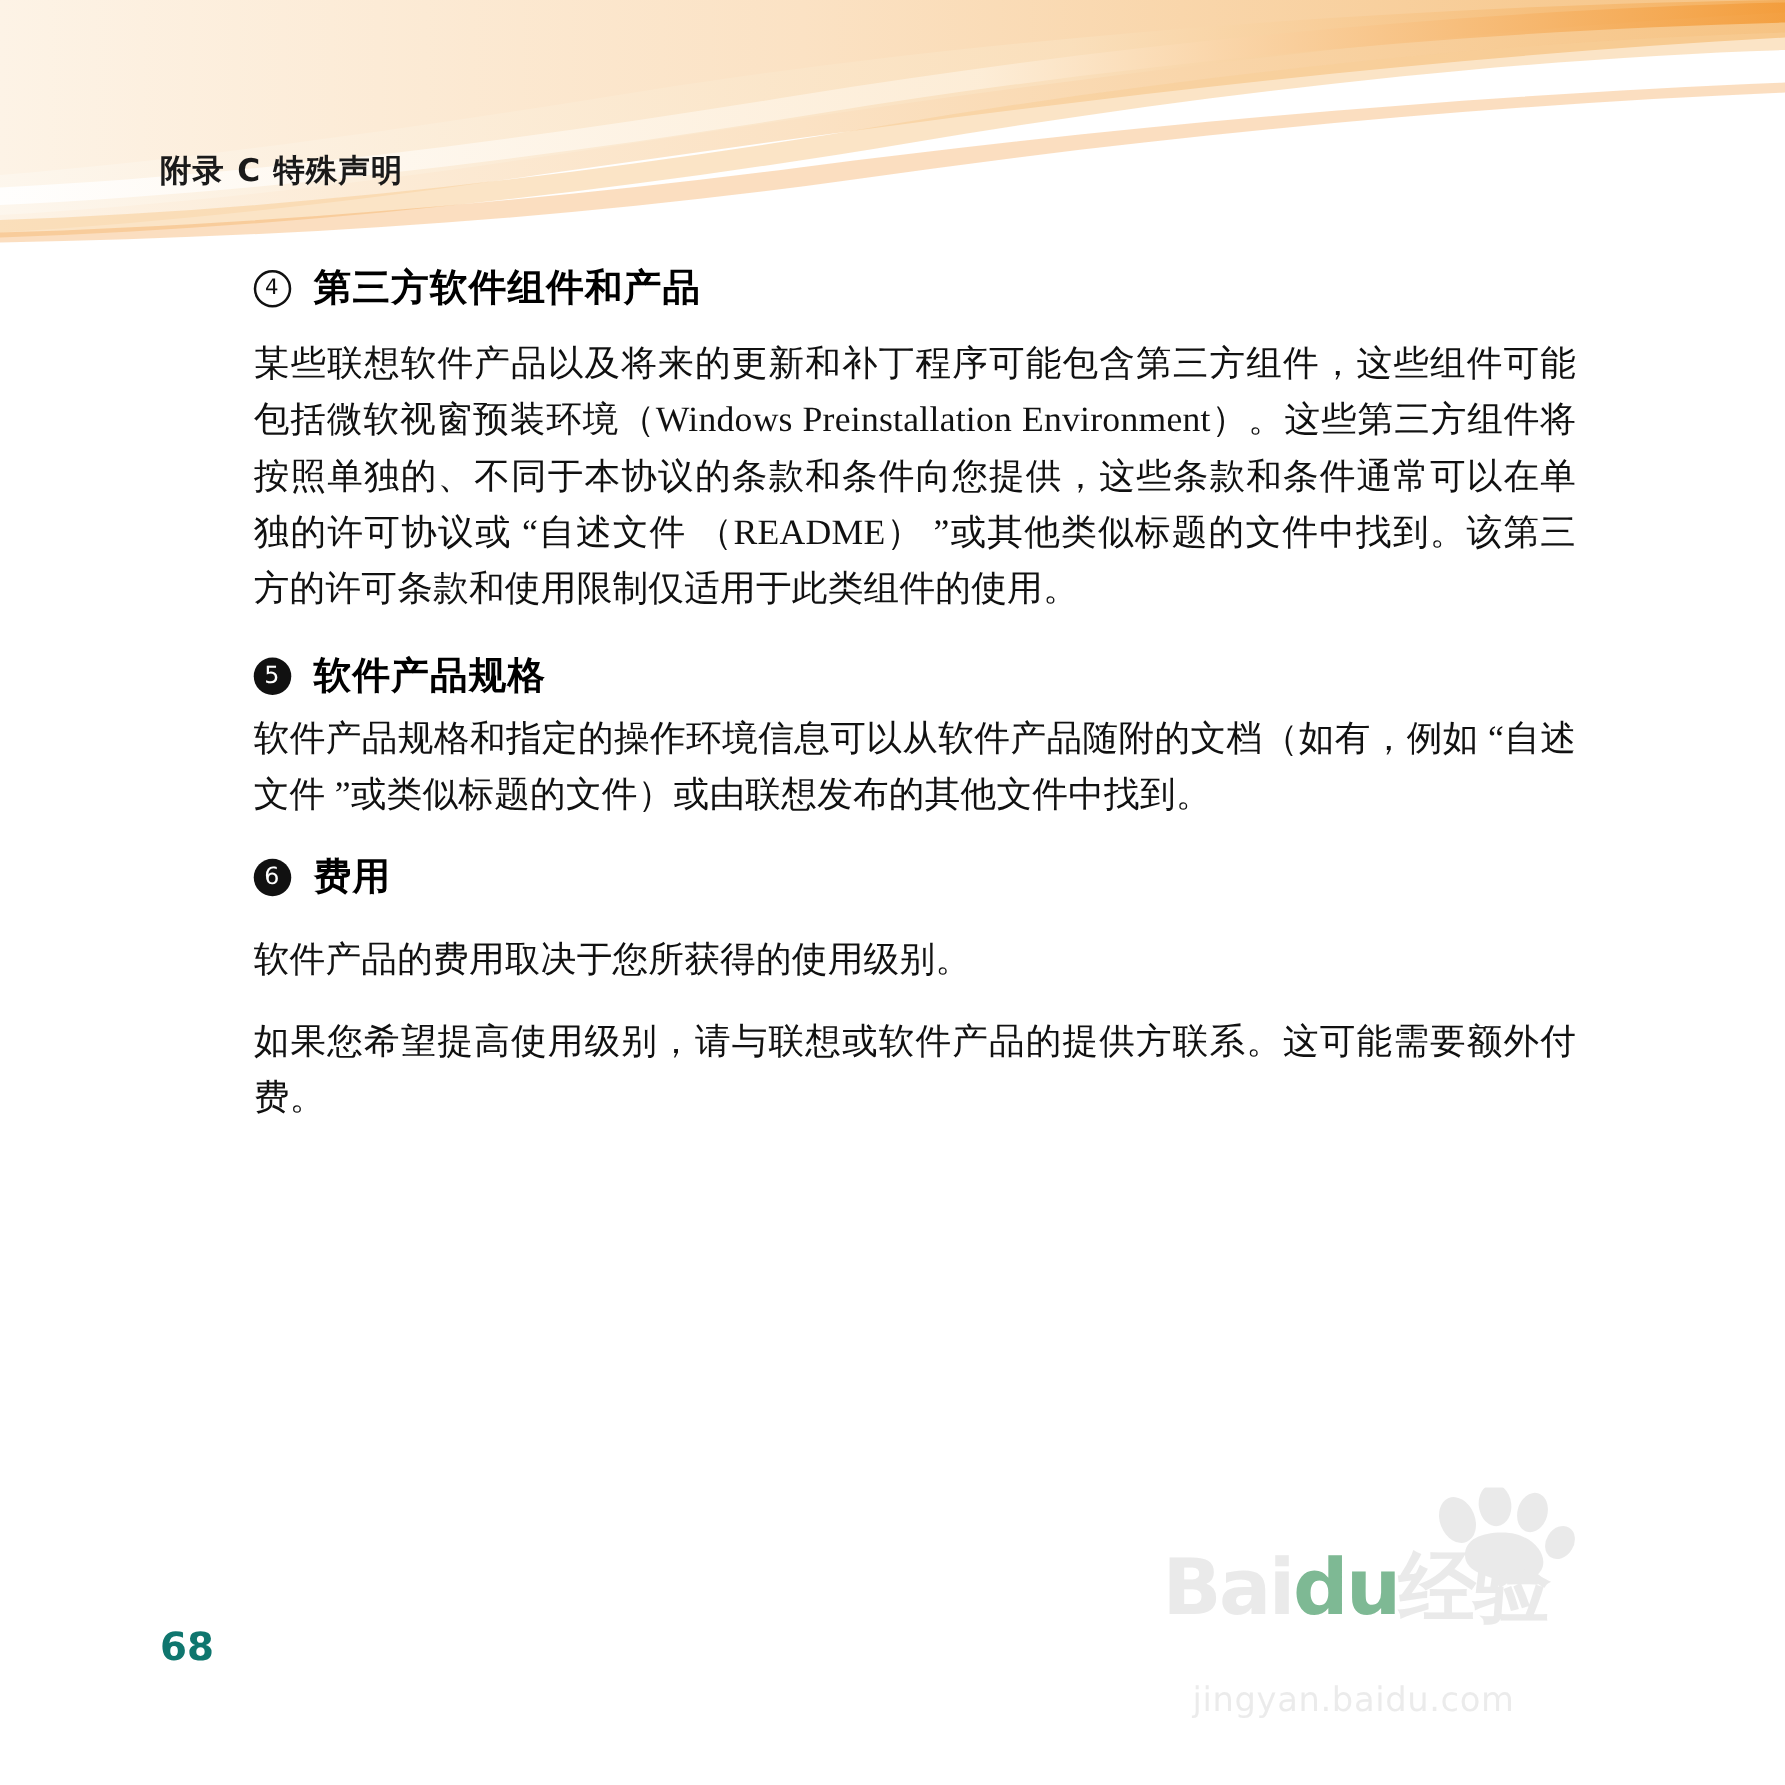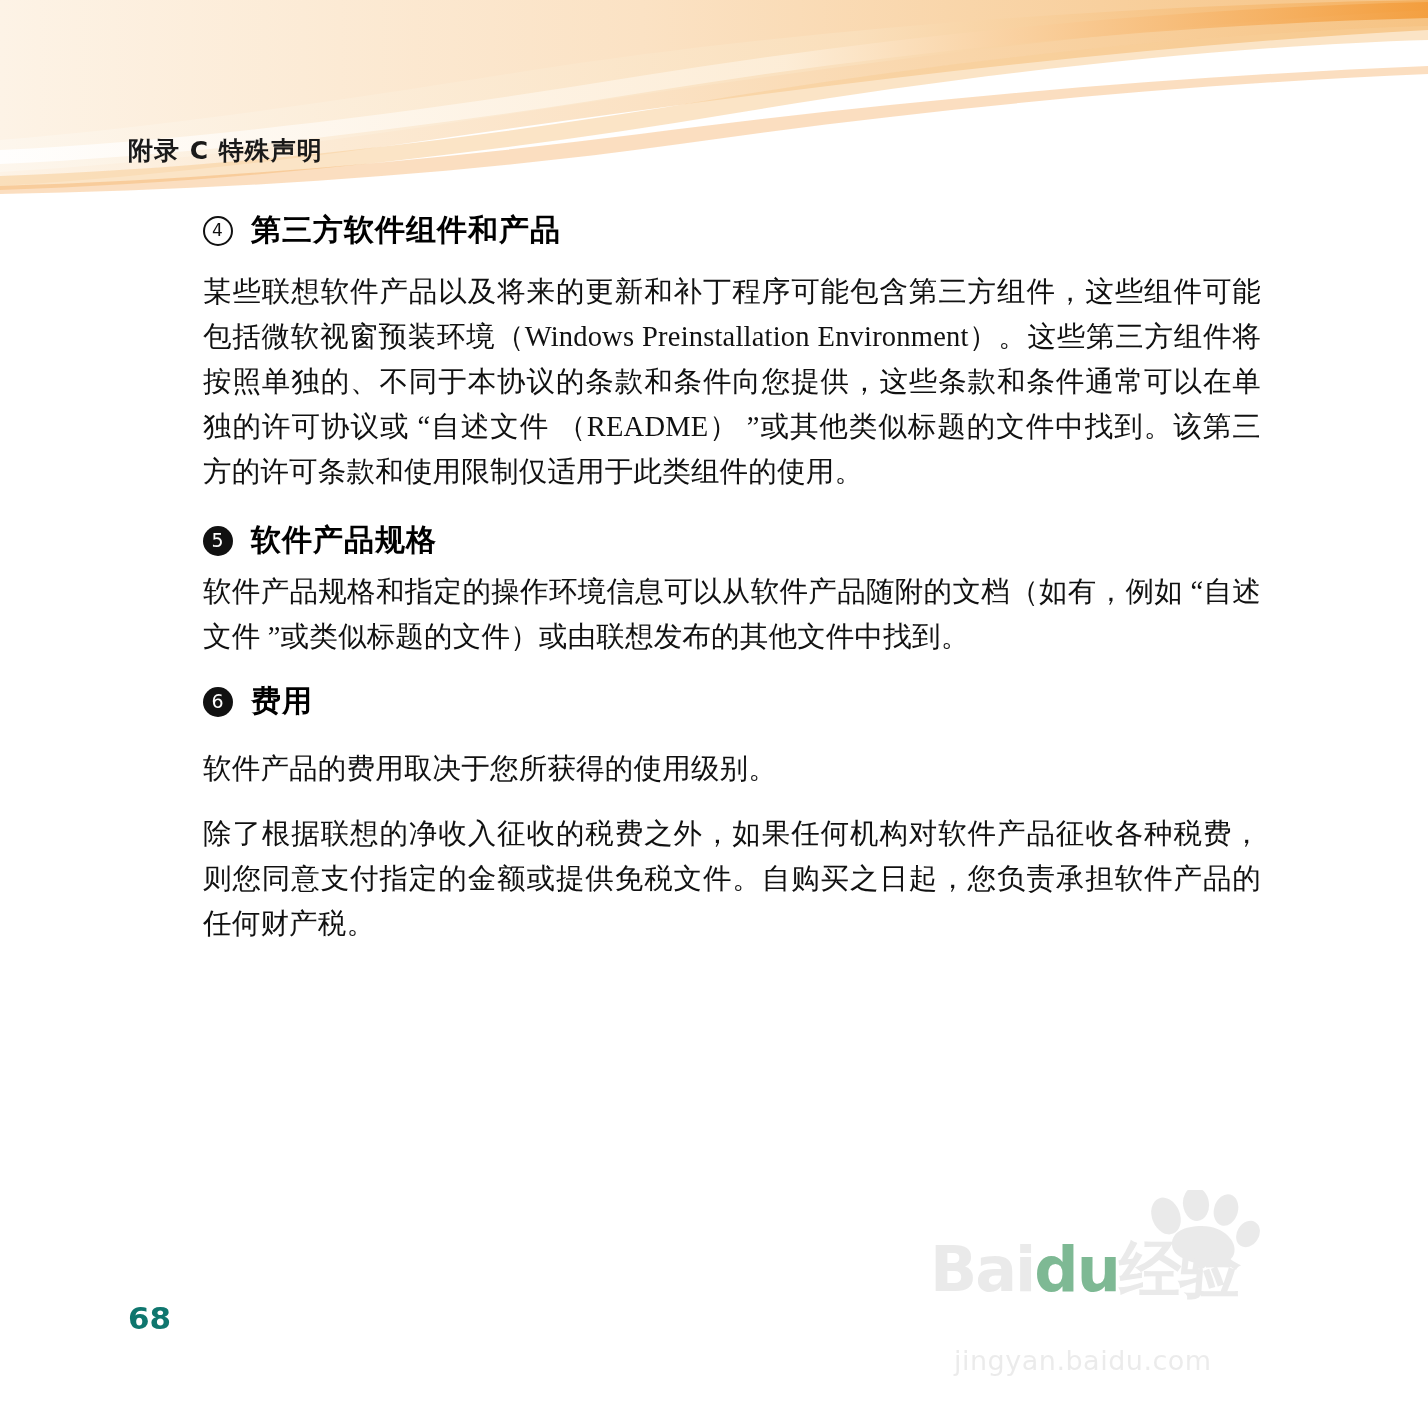--- a/index.html
+++ b/index.html
@@ -30,7 +30,7 @@
 
   .header-title {
     position: absolute;
-    top: 134px;
+    top: 120px;
     left: 128px;
     font-family: "DejaVu Sans", sans-serif;
     font-size: 25px;

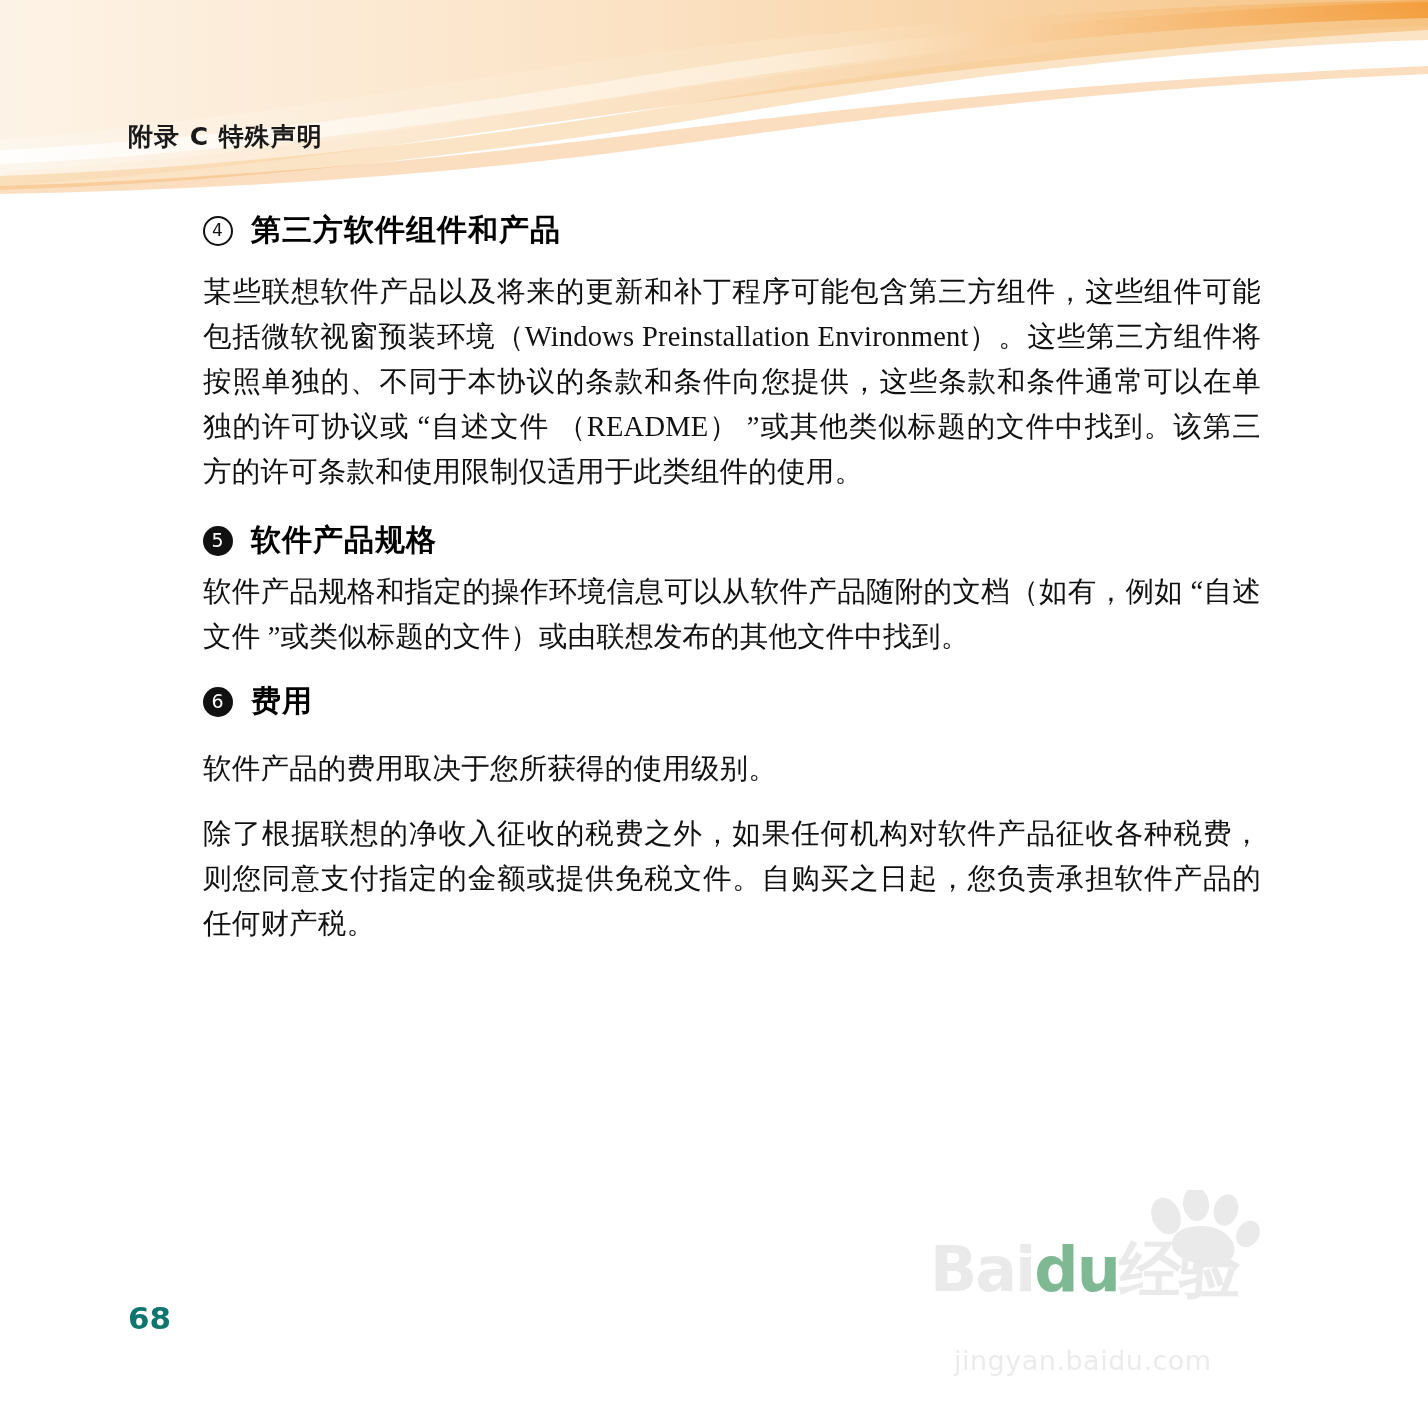--- a/index.html
+++ b/index.html
@@ -217,6 +217,7 @@
       <span class="heading-text">费用</span>
     </h2>
     <p class="para">软件产品的费用取决于您所获得的使用级别。</p>
+    <p class="para">如果您希望提高使用级别，请与联想或软件产品的提供方联系。这可能需要额外付费。</p>
     <p class="para">除了根据联想的净收入征收的税费之外，如果任何机构对软件产品征收各种税费，则您同意支付指定的金额或提供免税文件。自购买之日起，您负责承担软件产品的任何财产税。</p>
   </div>
 

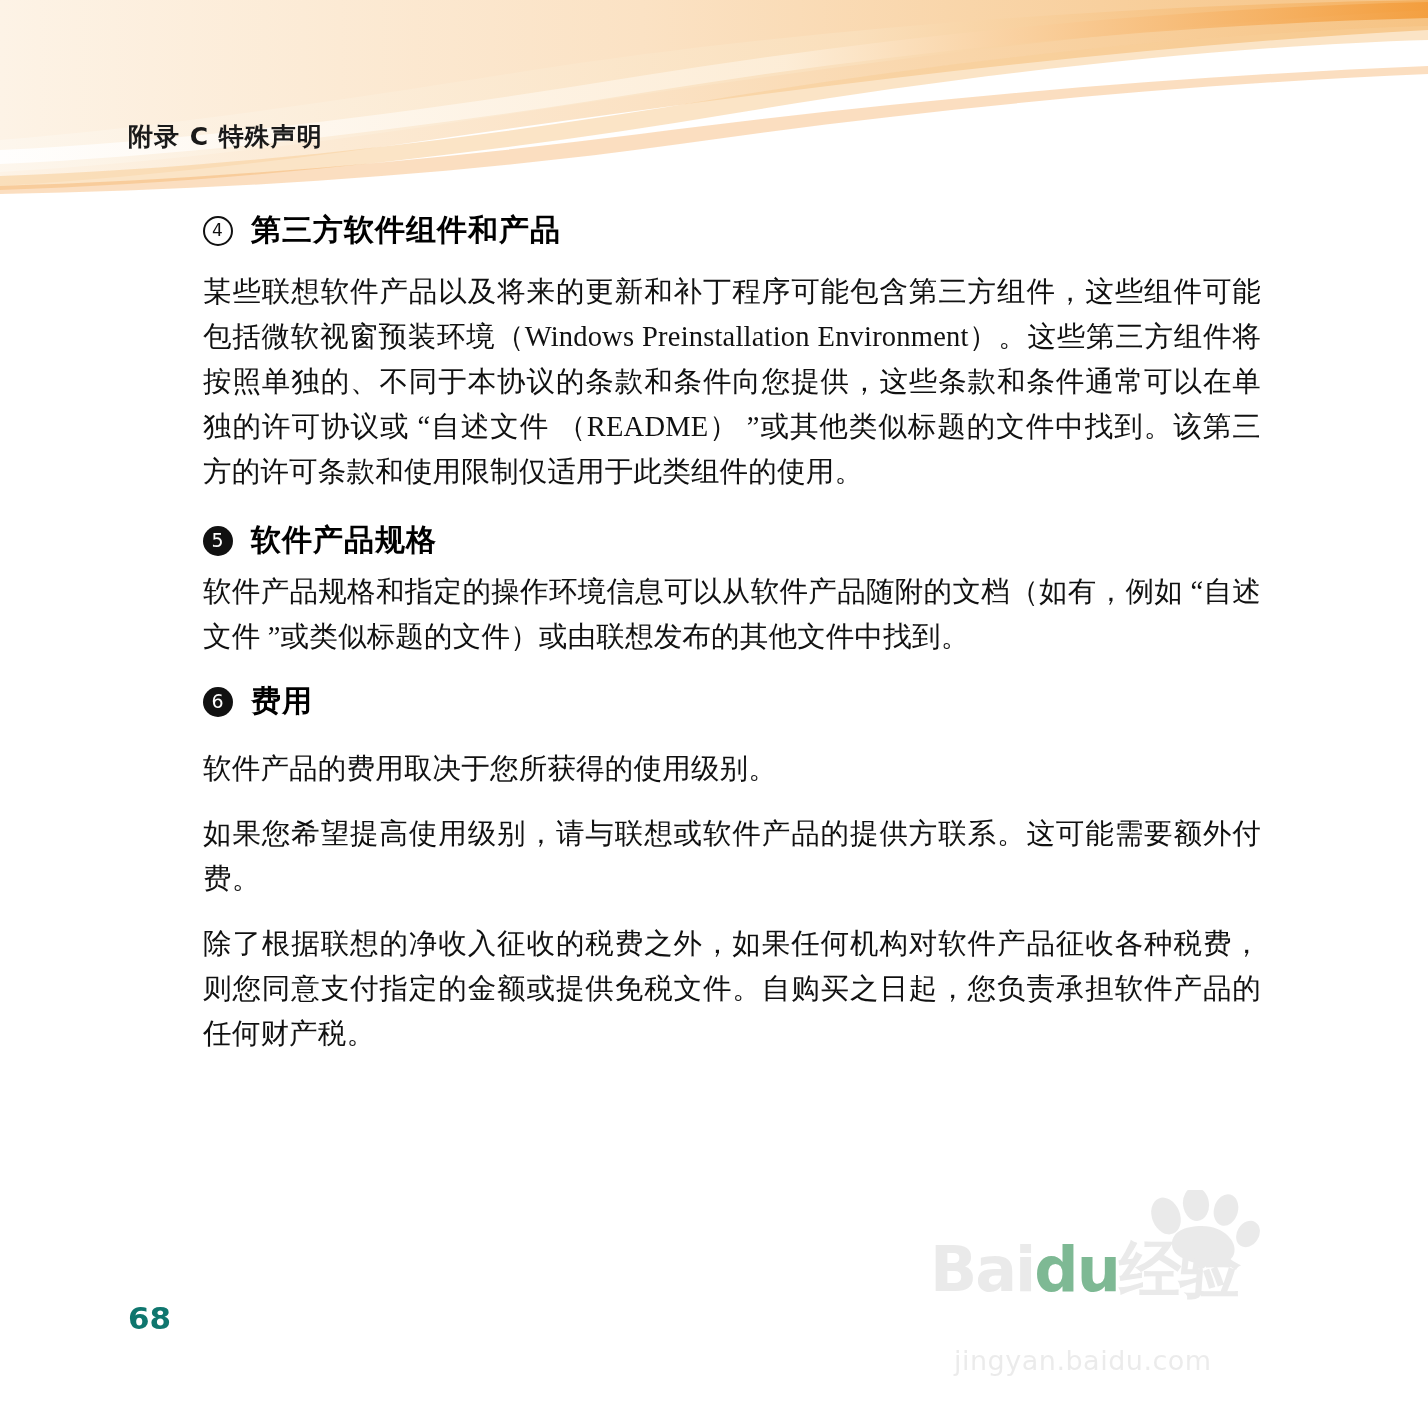--- a/index.html
+++ b/index.html
@@ -218,7 +218,6 @@
     </h2>
     <p class="para">软件产品的费用取决于您所获得的使用级别。</p>
     <p class="para">如果您希望提高使用级别，请与联想或软件产品的提供方联系。这可能需要额外付费。</p>
-    <p class="para">除了根据联想的净收入征收的税费之外，如果任何机构对软件产品征收各种税费，则您同意支付指定的金额或提供免税文件。自购买之日起，您负责承担软件产品的任何财产税。</p>
   </div>
 
 </div>

